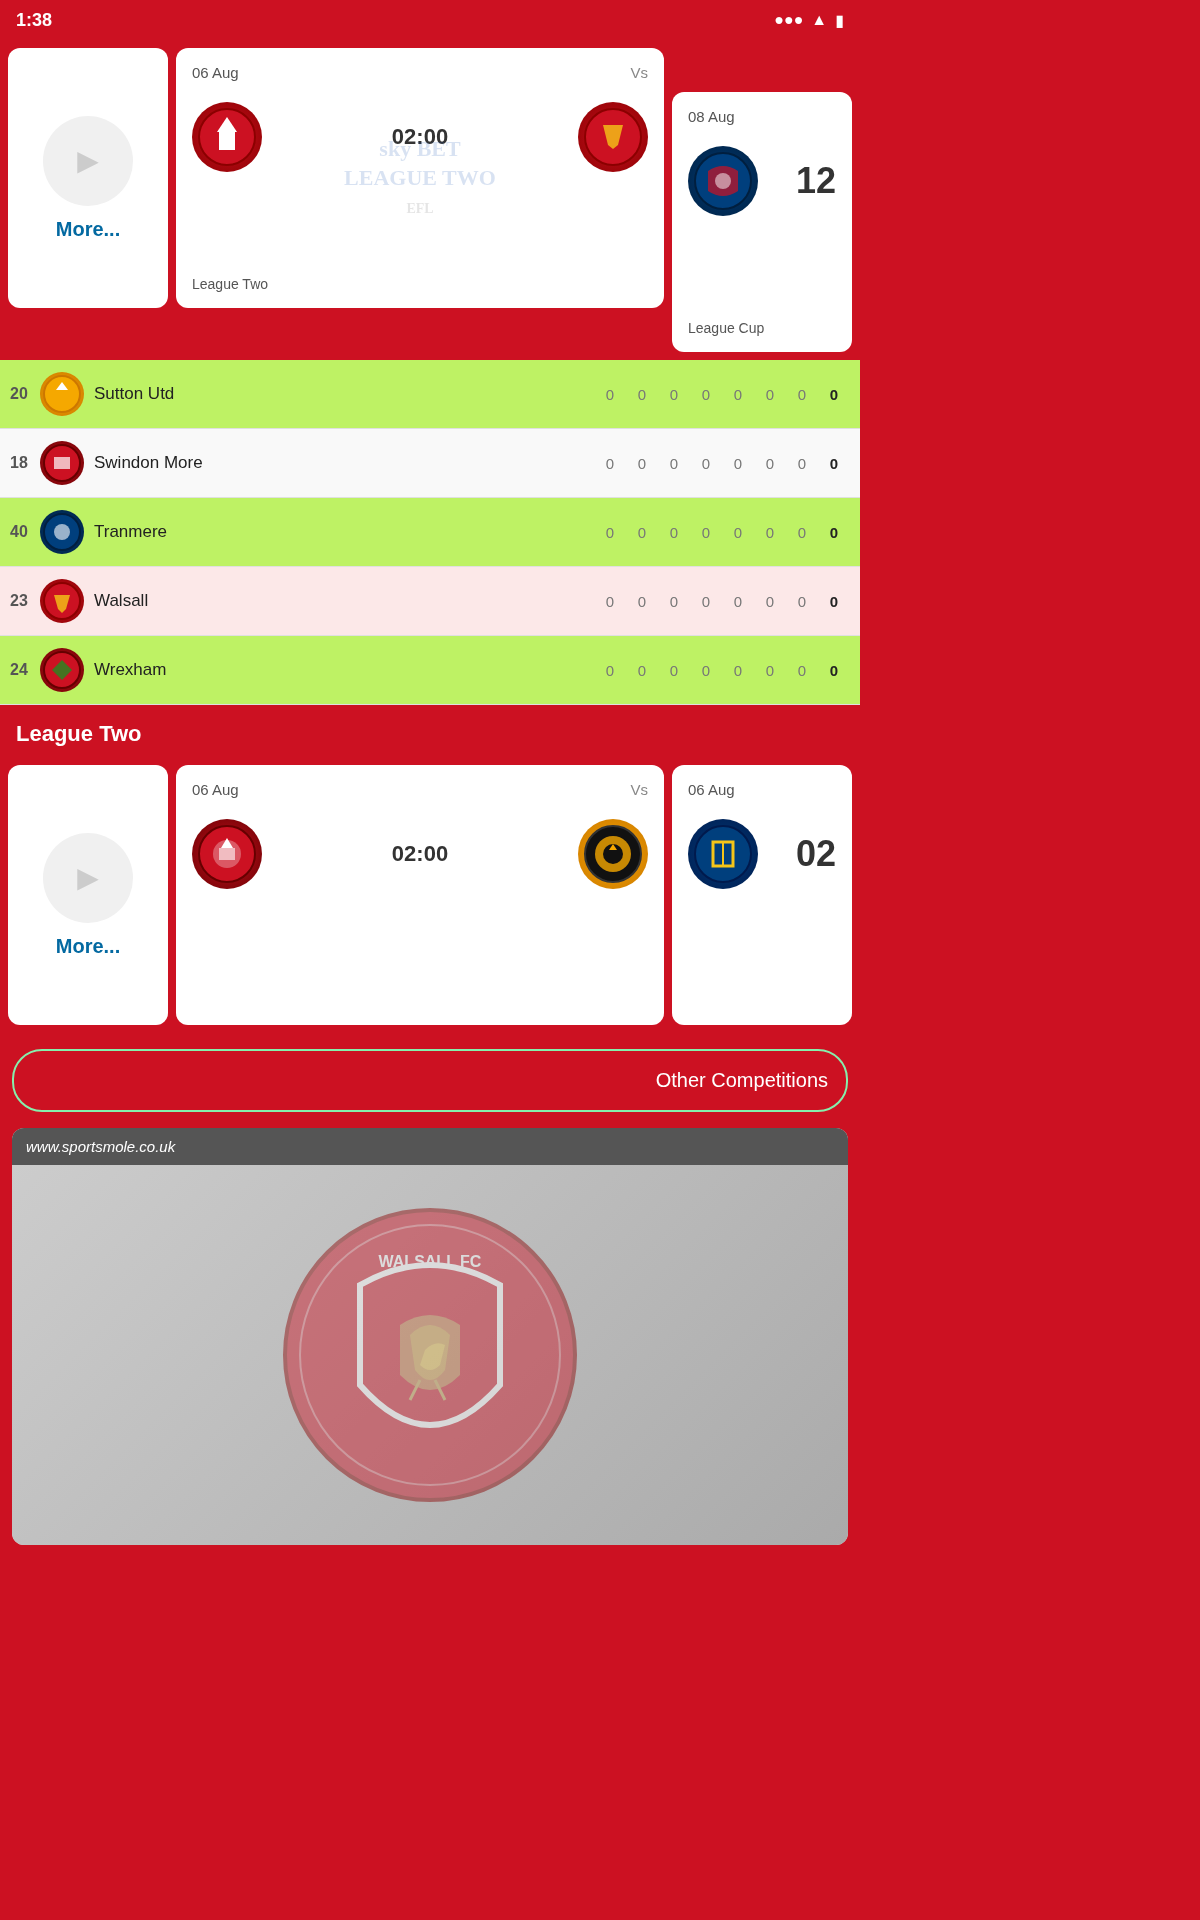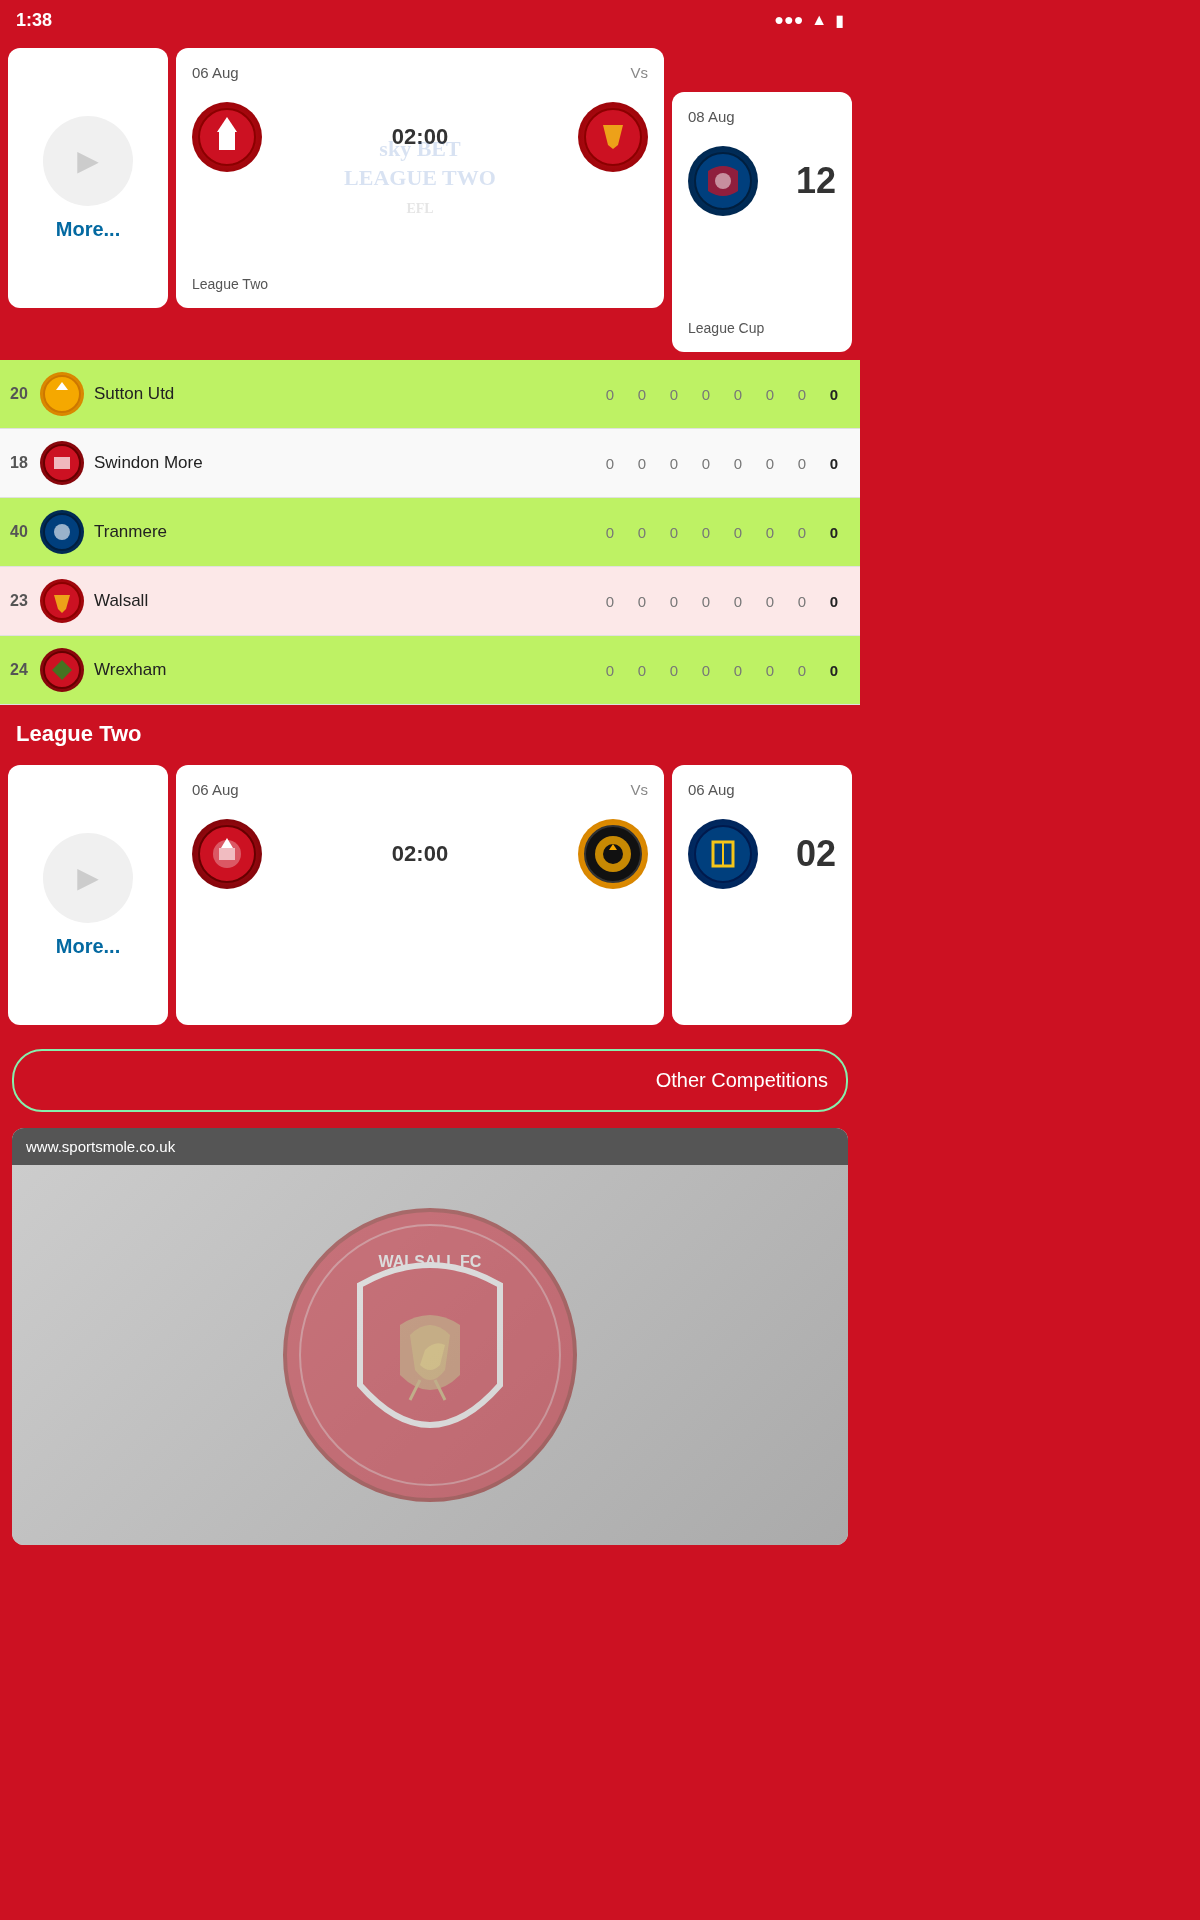--- a/index.html
+++ b/index.html
@@ -231,6 +231,7 @@
       padding: 10px 14px;
       color: white;
       font-size: 15px;
+      font-style: italic;
     }
     .web-preview-image {
       background: linear-gradient(135deg, #ccc 0%, #aaa 100%);

